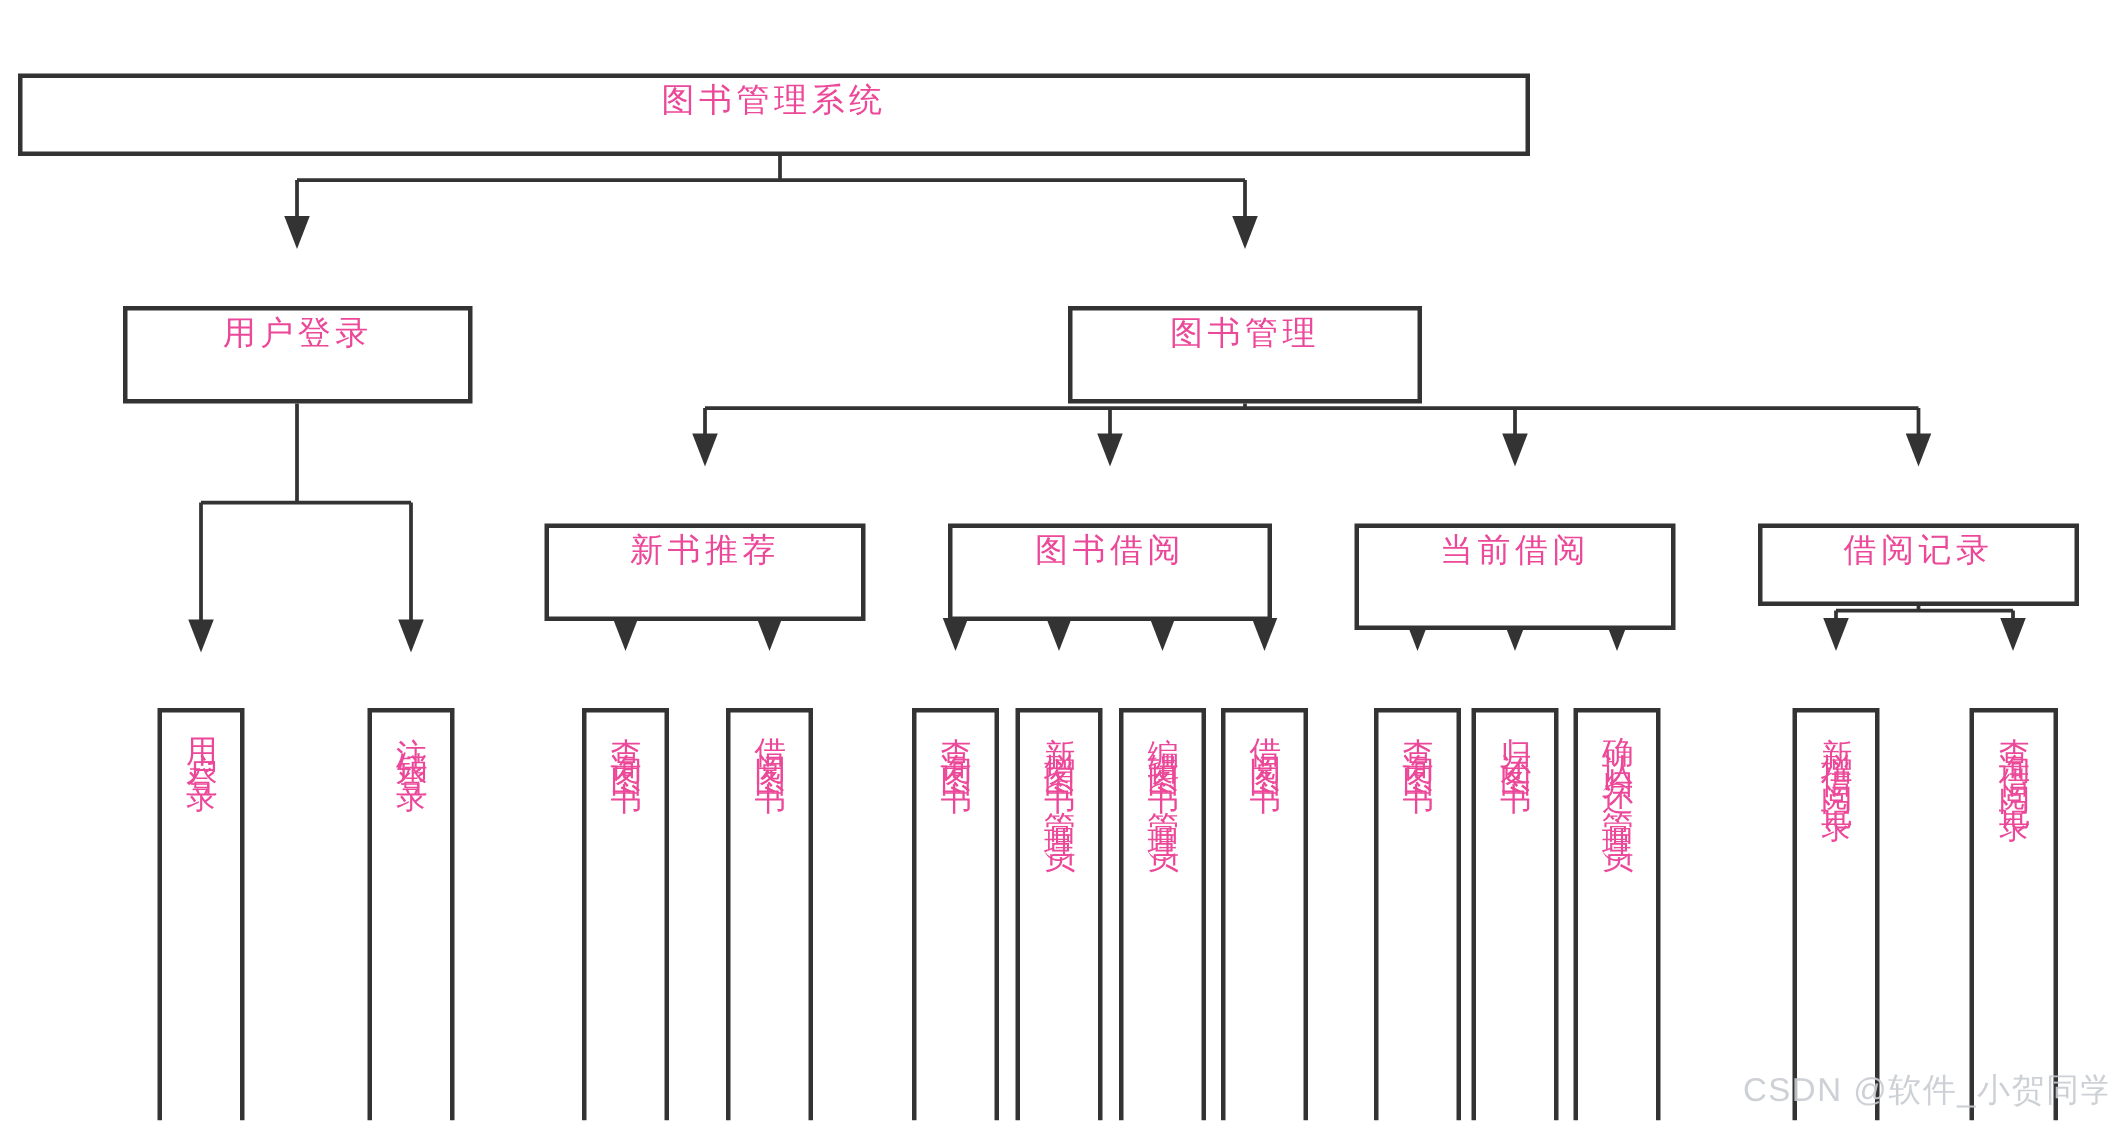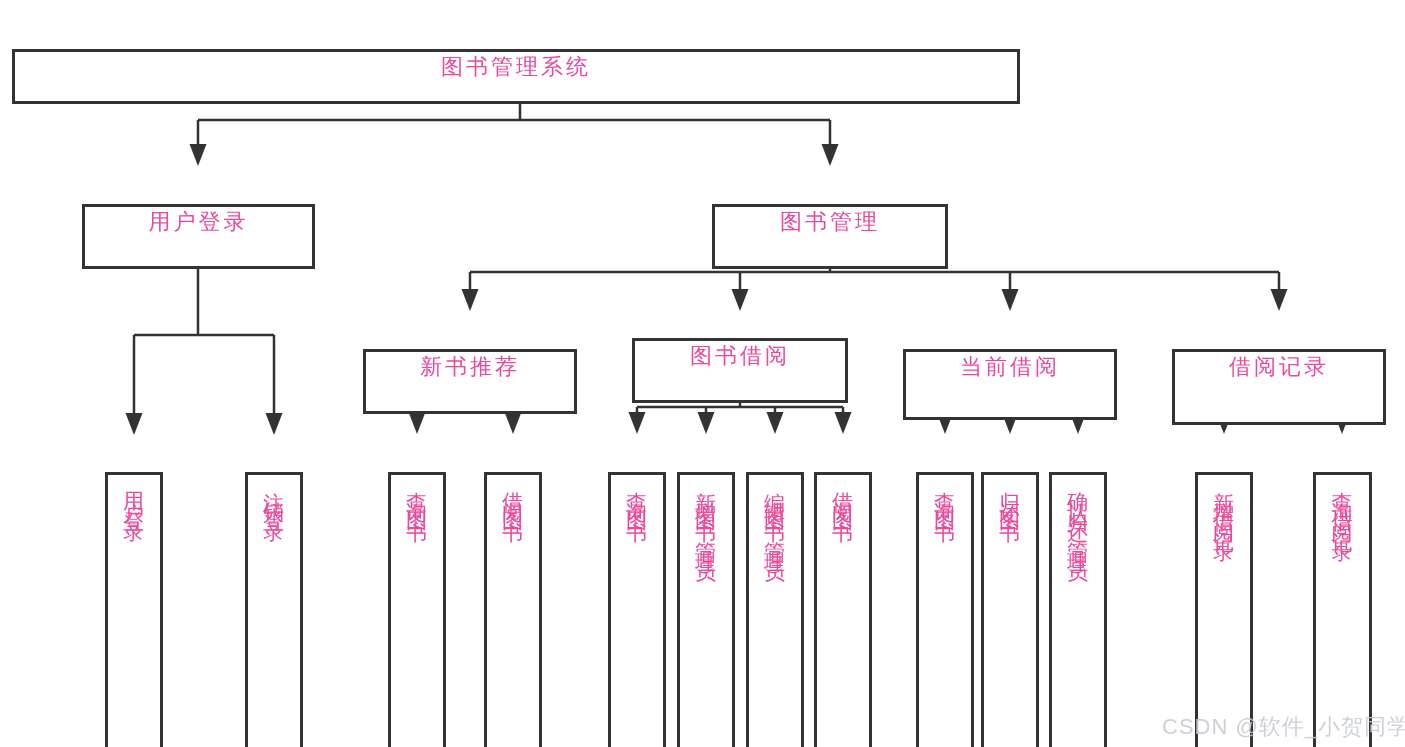--- a/index.html
+++ b/index.html
@@ -125,7 +125,7 @@
   <div class="node h" style="left:363px;top:313px;width:214px;height:65px">
     <span>新书推荐</span>
   </div>
-  <div class="node h" style="left:632px;top:302px;width:216px;height:65px">
+  <div class="node h" style="left:632px;top:313px;width:216px;height:65px">
     <span>图书借阅</span>
   </div>
   <div class="node h" style="left:903px;top:313px;width:214px;height:71px">

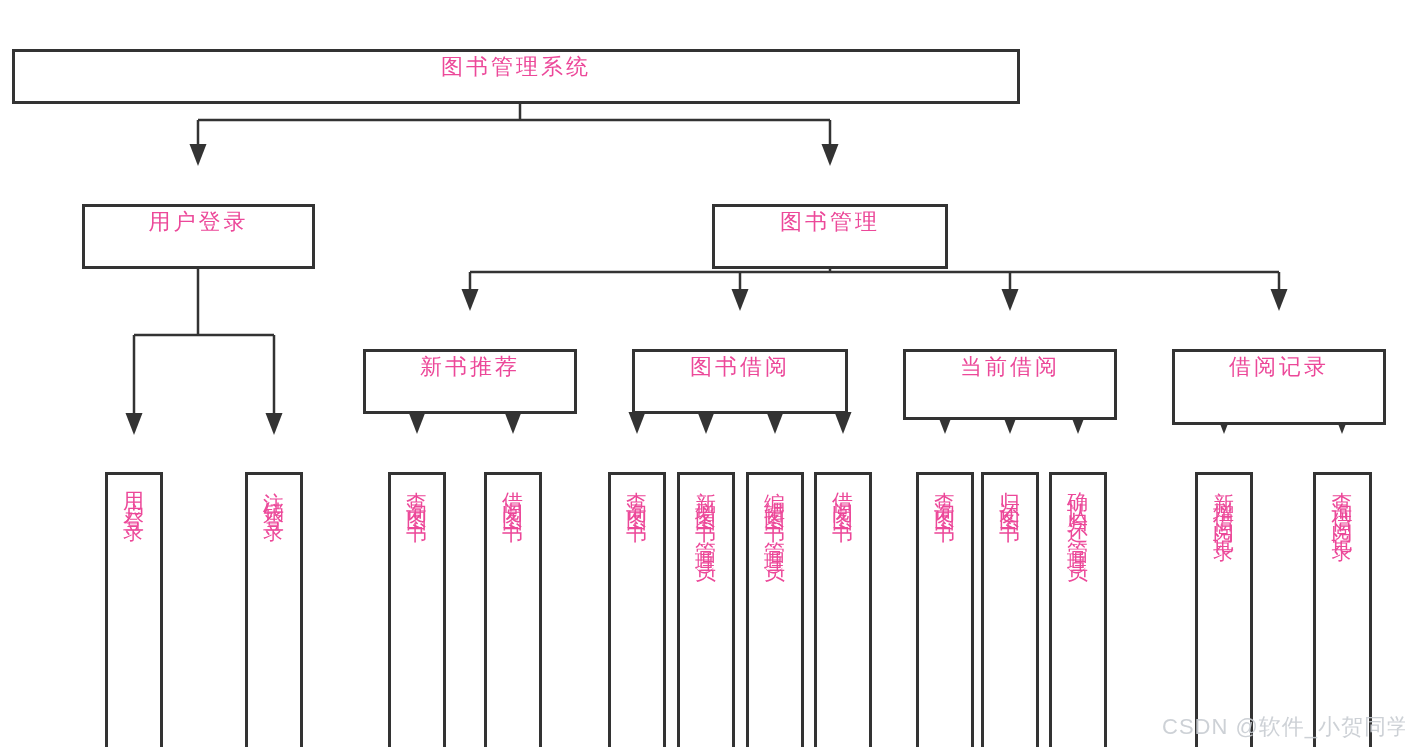--- a/index.html
+++ b/index.html
@@ -131,7 +131,7 @@
   <div class="node h" style="left:903px;top:313px;width:214px;height:71px">
     <span>当前借阅</span>
   </div>
-  <div class="node h" style="left:1172px;top:313px;width:214px;height:76px">
+  <div class="node h" style="left:1172px;top:313px;width:214px;height:55px">
     <span>借阅记录</span>
   </div>
 

